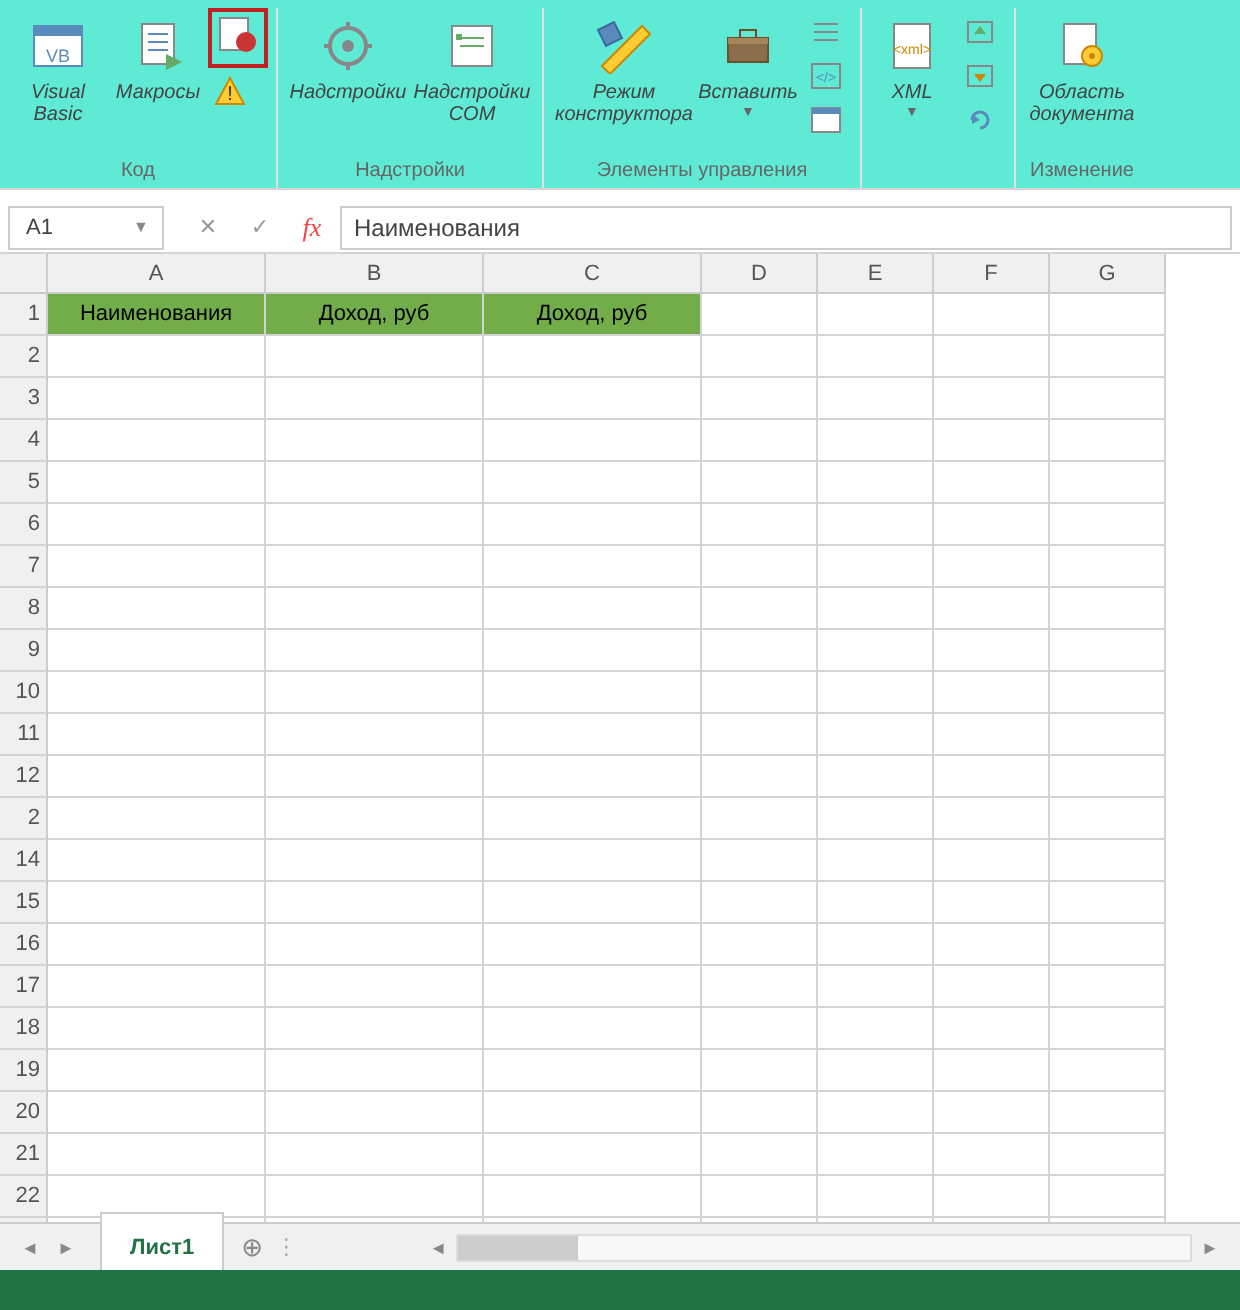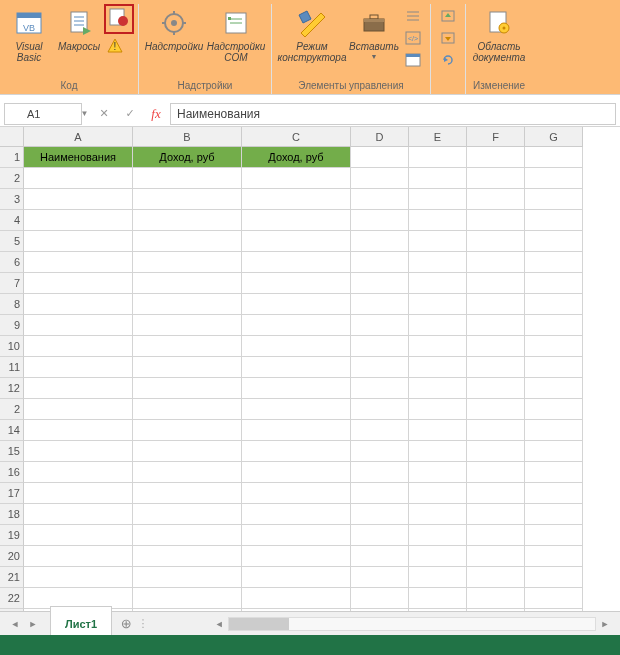--- a/index.html
+++ b/index.html
@@ -6,7 +6,7 @@
   body { width: 620px; height: 655px; background: #fff; overflow: hidden; font-size: 11px; color: #444; }
 
   
-  .ribbon { height: 95px; border-bottom: 1px solid #d4d4d4; display: flex; background: #fdba74; padding-top: 4px; }
+  .ribbon { height: 95px; border-bottom: 1px solid #d4d4d4; display: flex; background: #5eead4; padding-top: 4px; }
   .ribbon-group { display: flex; flex-direction: column; align-items: center; border-right: 1px solid #e0e0e0; padding: 0 4px; }
   .ribbon-group:last-child { border-right: none; }
   .group-buttons { display: flex; align-items: flex-start; flex: 1; }

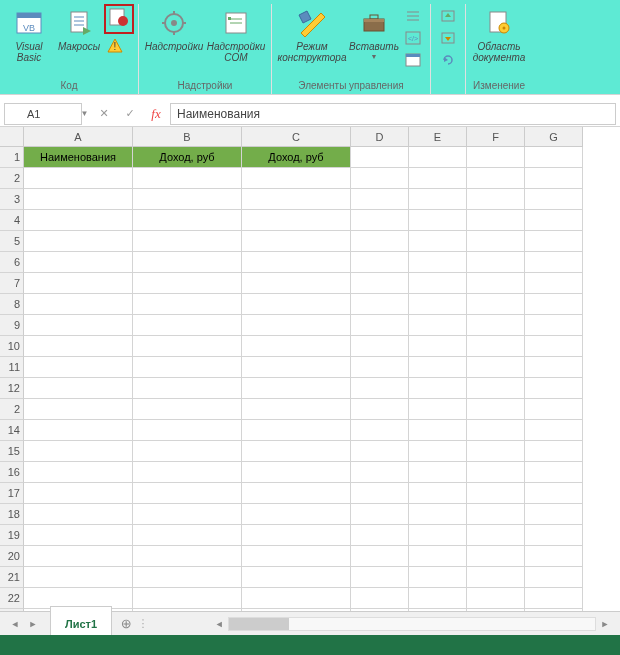--- a/index.html
+++ b/index.html
@@ -189,6 +189,16 @@
 
   <div class="ribbon-group">
     <div class="group-buttons">
+      <div class="big-btn" style="width:42px">
+        <div class="icon">
+          <svg width="28" height="28">
+              <rect x="5" y="3" width="18" height="22" fill="#fff" stroke="#888"></rect>
+              <text x="14" y="18" font-size="7" text-anchor="middle" fill="#c80">&lt;xml&gt;</text>
+            </svg>
+        </div>
+        <div class="lbl">XML</div>
+        <div class="drop-arrow">▼</div>
+      </div>
       <div class="side-stack">
         <div class="small-btn">
             <svg width="16" height="14">

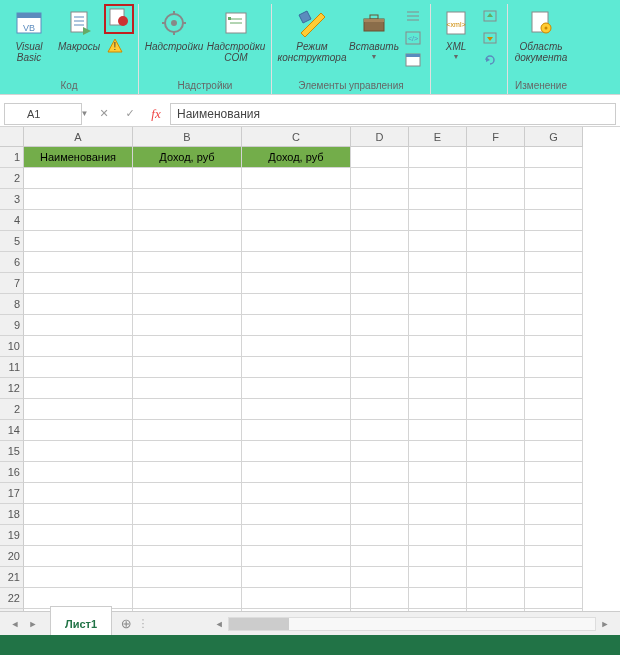--- a/index.html
+++ b/index.html
@@ -21,7 +21,7 @@
 
   
   .formula-row { height: 26px; display: flex; align-items: center; border-bottom: 1px solid #d4d4d4; background: #fff; padding: 2px 4px; gap: 2px; margin-top: 6px; }
-  .name-box { width: 78px; height: 22px; border: 1px solid #ccc; display: flex; align-items: center; padding: 0 22px; background: #fff; font-size: 11px; gap: 40px; }
+  .name-box { width: 78px; height: 22px; border: 1px solid #ccc; display: flex; align-items: center; padding: 0 8px; background: #fff; font-size: 11px; gap: 40px; }
   .name-box .arr { margin-left: auto; font-size: 8px; color: #888; }
   .fb-btn { width: 24px; height: 22px; display: flex; align-items: center; justify-content: center; color: #999; cursor: pointer; }
   .fb-sep { width: 6px; }

